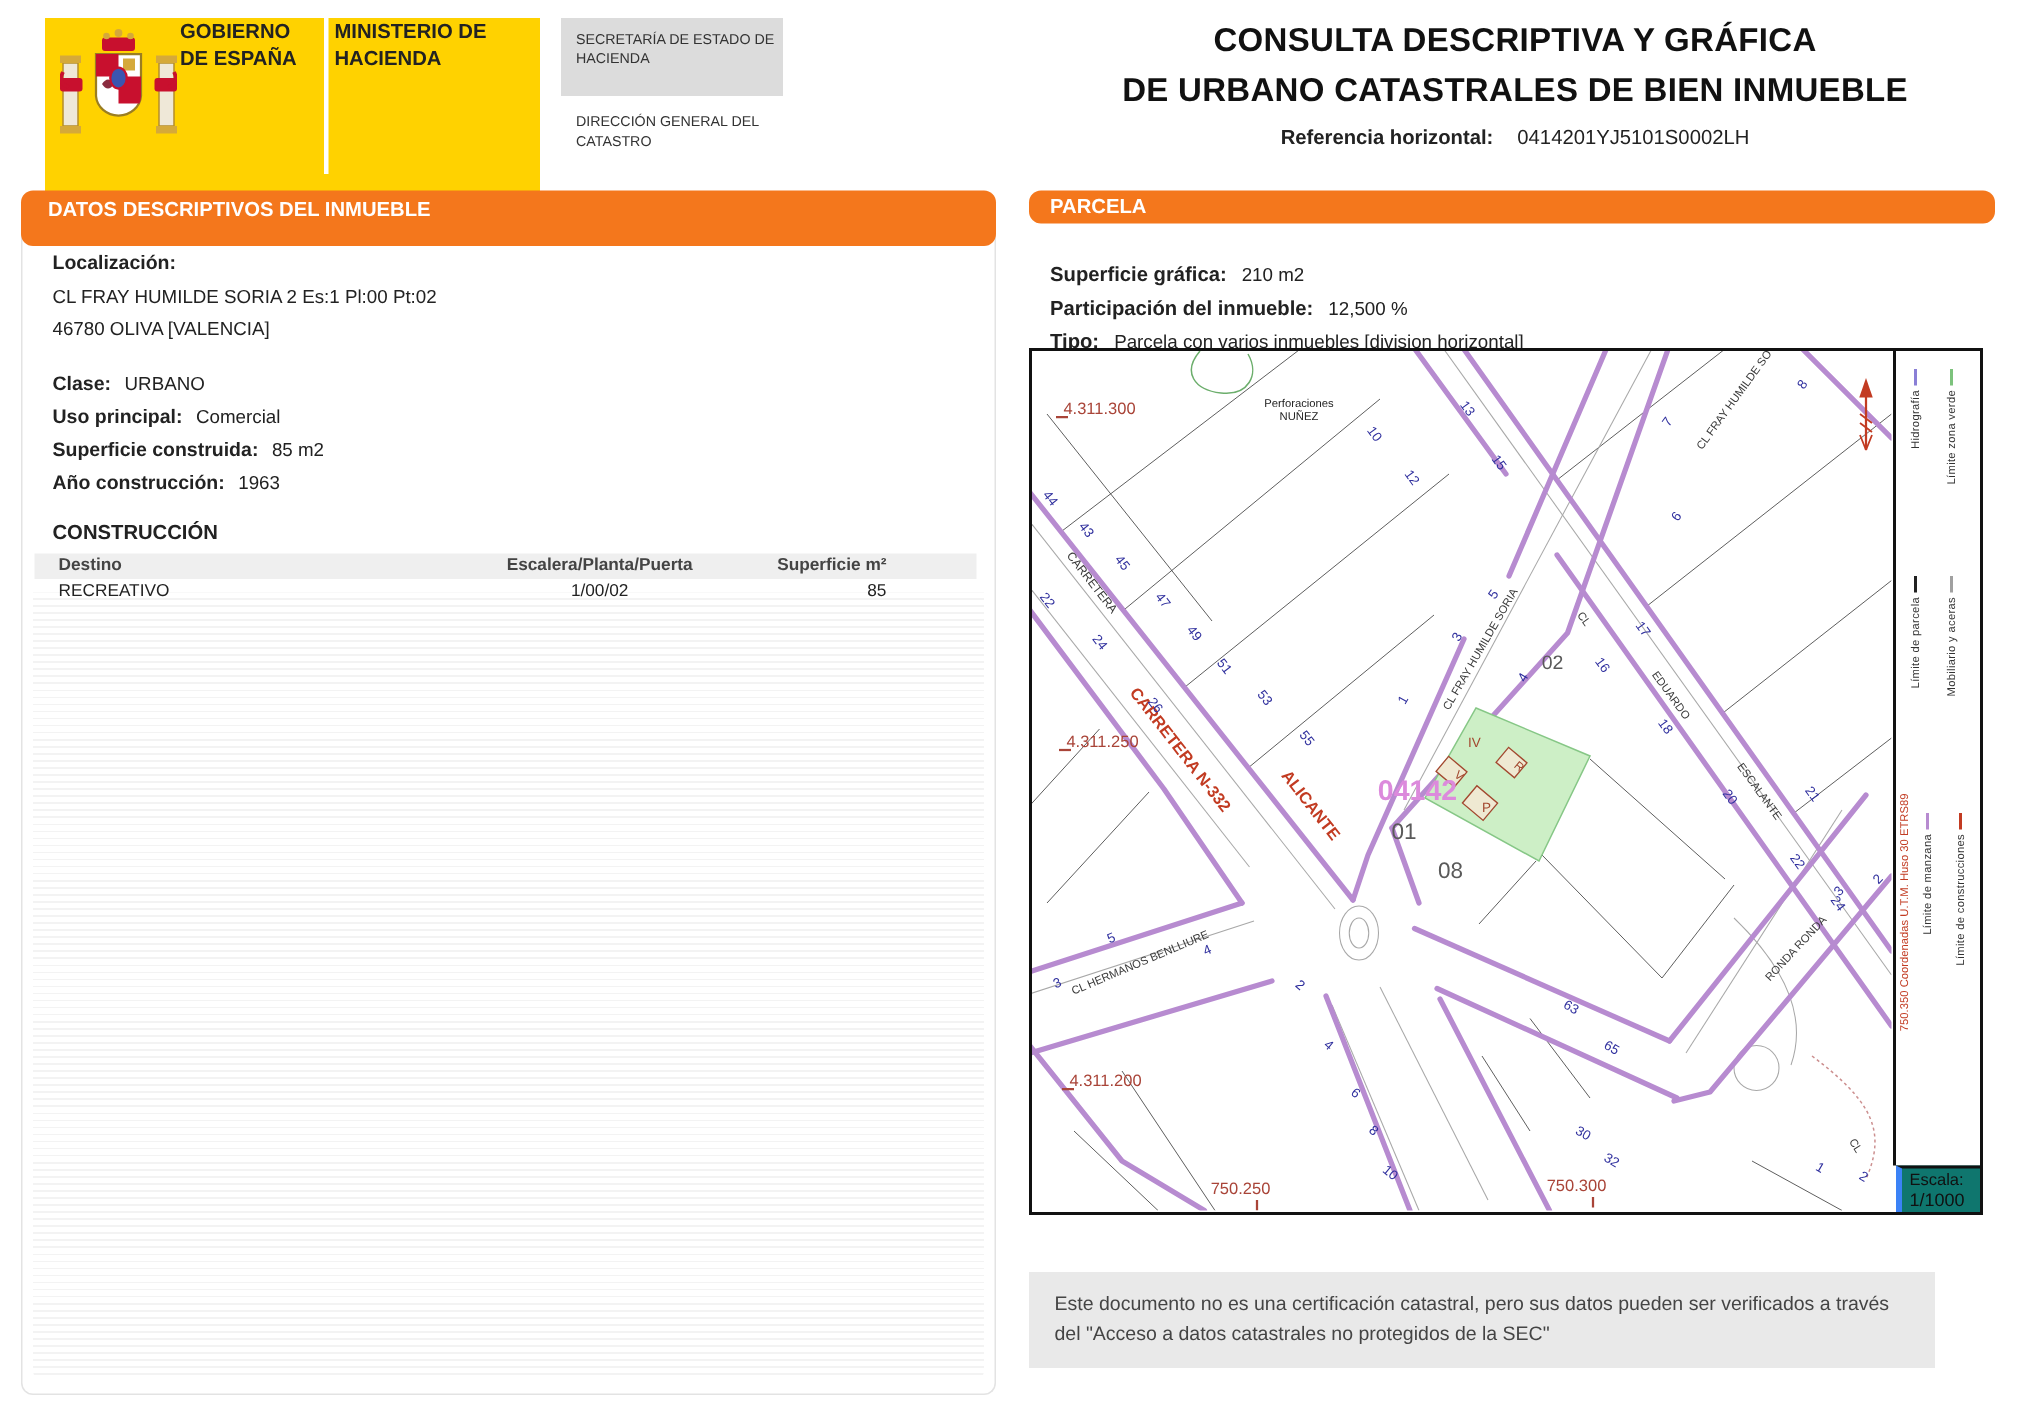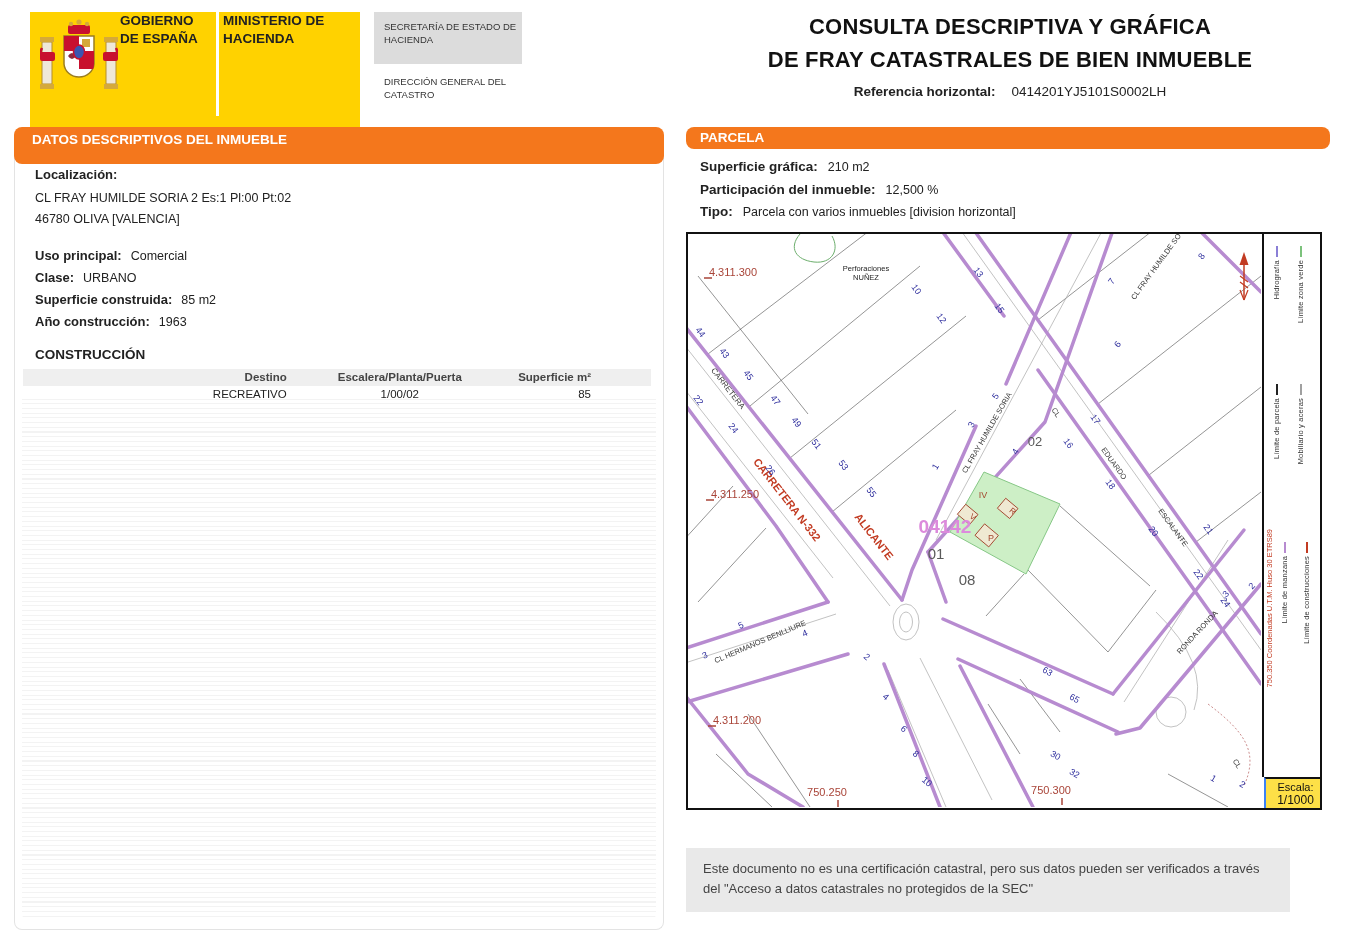--- a/index.html
+++ b/index.html
@@ -101,7 +101,7 @@
 
 <div class="abs title-wrap">
   <div class="title-l1">CONSULTA DESCRIPTIVA Y GRÁFICA</div>
-  <div class="title-l2">DE FRAY CATASTRALES DE BIEN INMUEBLE</div>
+  <div class="title-l2">DE URBANO CATASTRALES DE BIEN INMUEBLE</div>
   <div class="ref-line">
     <span class="ref-label">Referencia horizontal:</span><span>0414201YJ5101S0002LH</span>
   </div>

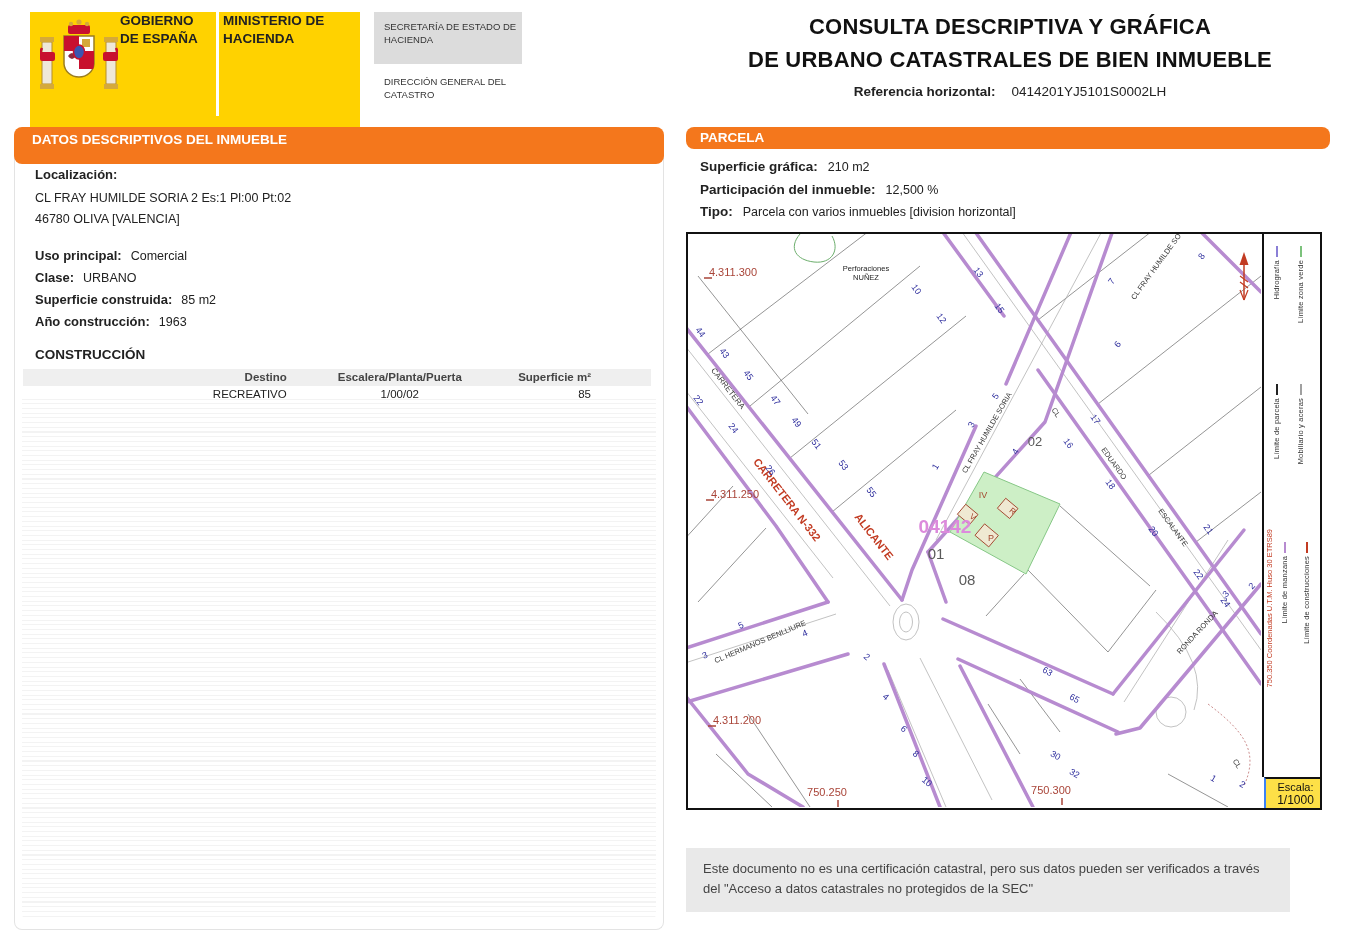--- a/index.html
+++ b/index.html
@@ -45,7 +45,7 @@
 
   
   .parcela-bar{left:686px;top:127px;width:644px;height:22px;line-height:22px;padding-left:14px;box-sizing:border-box;}
-  .par-fields{left:700px;top:156px;width:620px;}
+  .par-fields{left:700px;top:172px;width:620px;}
   .prow{line-height:22.5px;font-size:12.5px;}
   .plabel{font-weight:bold;font-size:13.5px;margin-right:10px;}
 

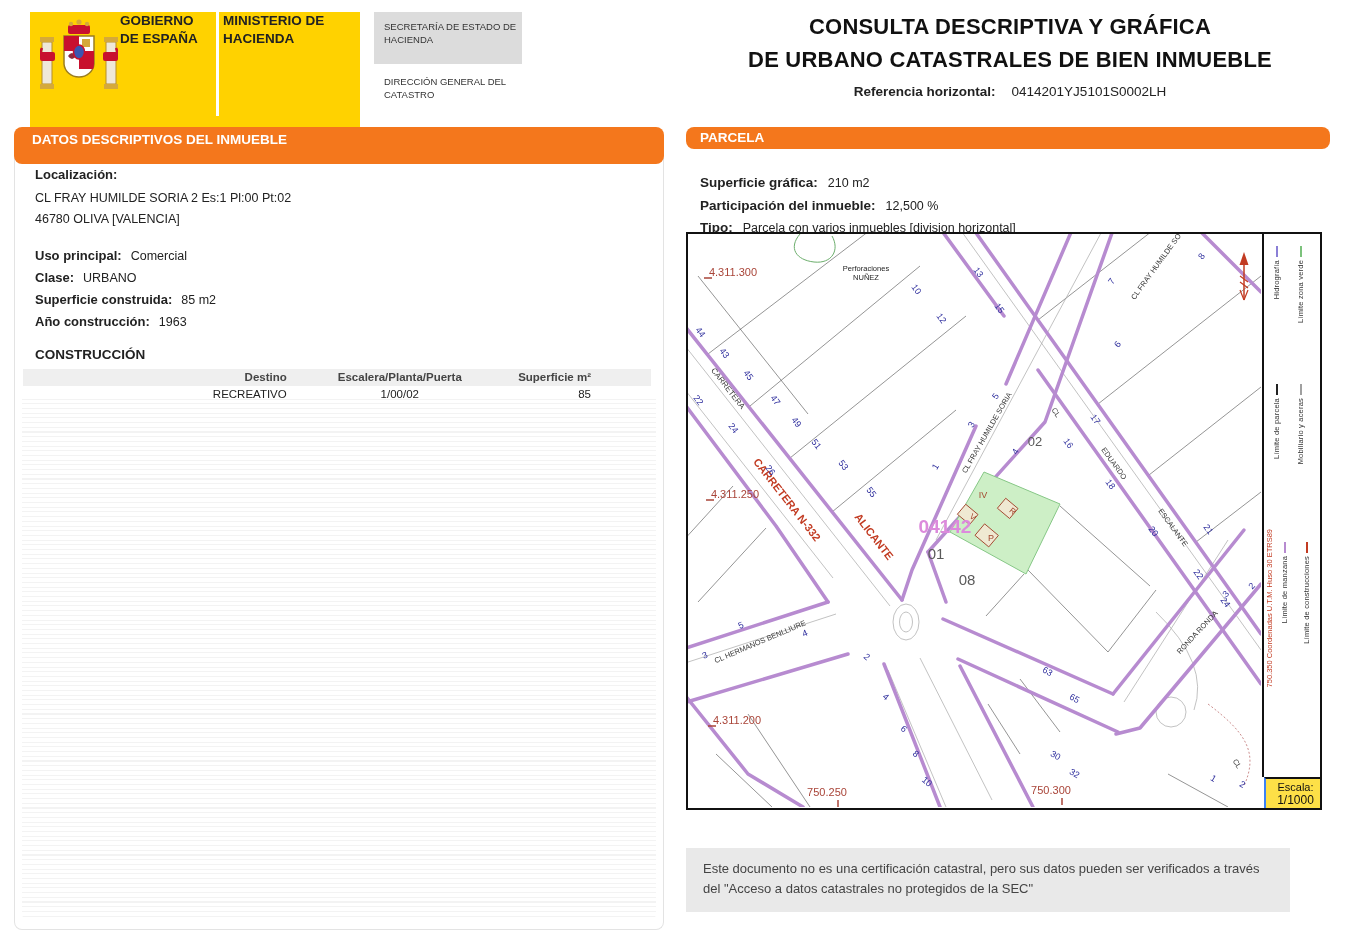--- a/index.html
+++ b/index.html
@@ -116,8 +116,8 @@
       <div class="loc-line">CL FRAY HUMILDE SORIA 2 Es:1 Pl:00 Pt:02</div>
       <div class="loc-line">46780 OLIVA [VALENCIA]</div>
       <div class="fields" id="inm-fields">
+          <div class="frow"><span class="flabel">Clase:</span><span class="fvalue">URBANO</span></div>
           <div class="frow"><span class="flabel">Uso principal:</span><span class="fvalue">Comercial</span></div>
-          <div class="frow"><span class="flabel">Clase:</span><span class="fvalue">URBANO</span></div>
           <div class="frow"><span class="flabel">Superficie construida:</span><span class="fvalue">85 m2</span></div>
           <div class="frow"><span class="flabel">Año construcción:</span><span class="fvalue">1963</span></div>
         </div>

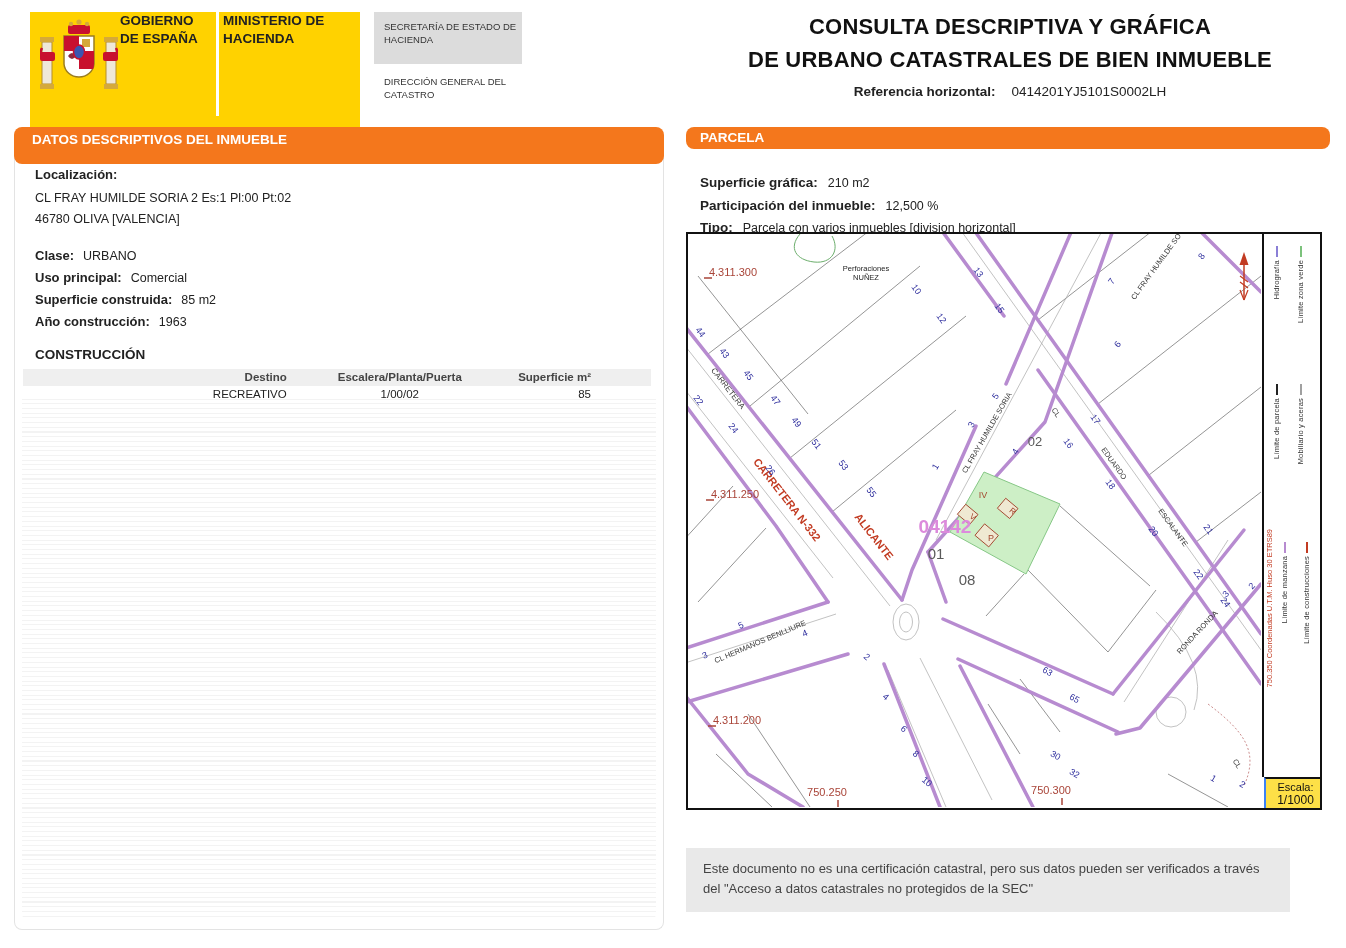--- a/index.html
+++ b/index.html
@@ -38,7 +38,7 @@
   .ct-head,.trow{display:grid;grid-template-columns:42% 36% 22%;font-size:11.5px;}
   .ct-head{background:#efefef;color:#444;font-weight:bold;height:17px;line-height:17px;}
   .trow{height:16px;line-height:16px;color:#222;}
-  .ct-c0{padding-left:0;text-align:right;}
+  .ct-c0{padding-left:16px;text-align:left;}
   .ct-c1{text-align:center;}
   .ct-c2{text-align:right;padding-right:60px;}
   .stripes{position:absolute;left:7px;right:7px;top:244px;bottom:9px;background:repeating-linear-gradient(to bottom,#ffffff 0px,#ffffff 3.6px,#f3f3f3 3.6px,#f3f3f3 4.7px);border-radius:0 0 6px 6px;}

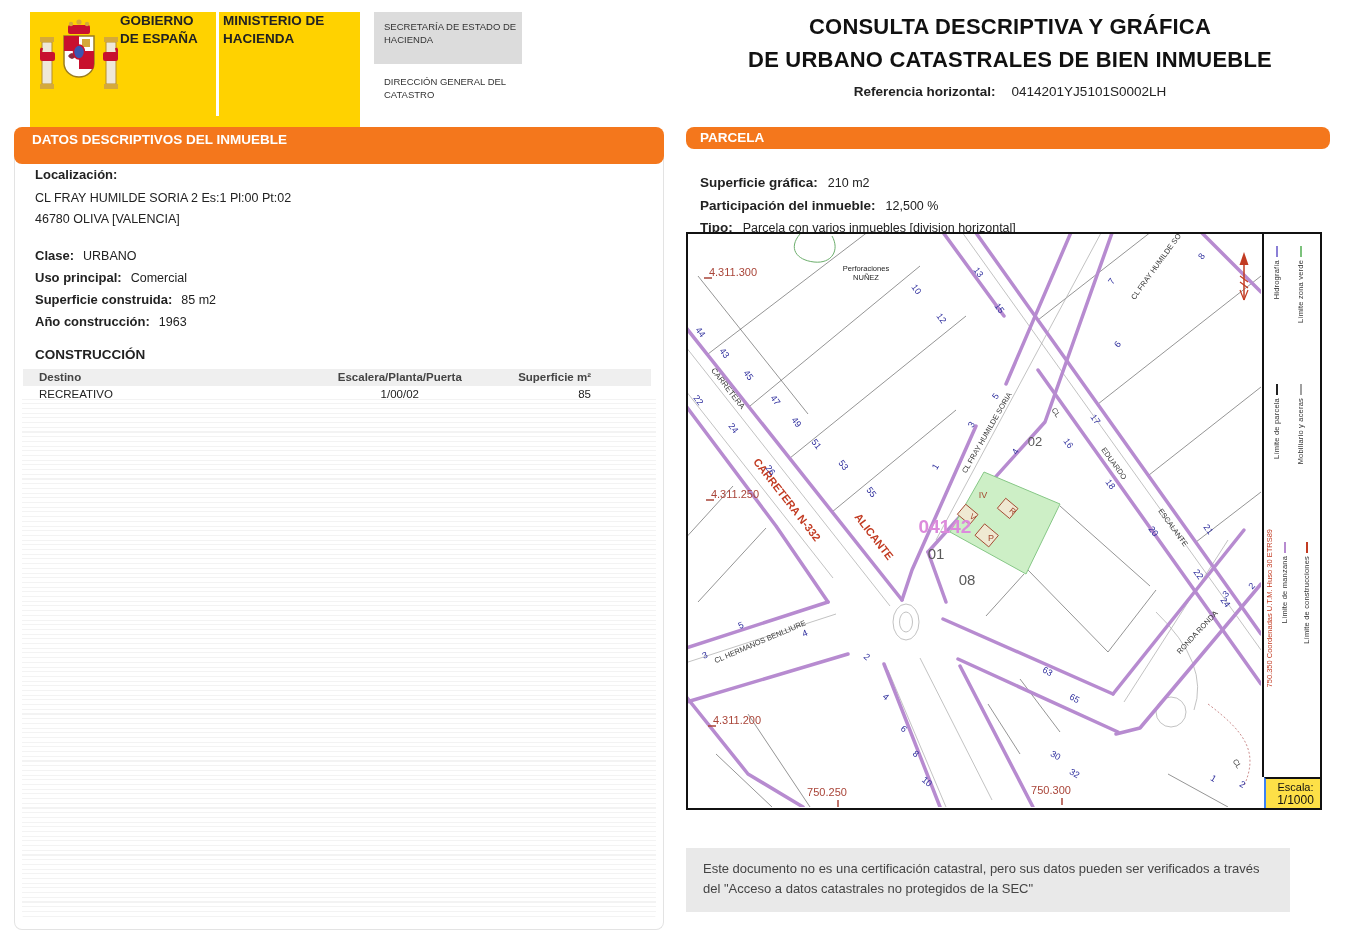--- a/index.html
+++ b/index.html
@@ -57,7 +57,7 @@
   .lg-marker{width:2px;height:11px;margin-bottom:3px;}
   .lg-text{writing-mode:vertical-rl;transform:rotate(180deg);font-size:7.5px;color:#333;white-space:nowrap;letter-spacing:0.2px;}
   .lg-coords{position:absolute;left:1px;top:295px;writing-mode:vertical-rl;transform:rotate(180deg);font-size:7.5px;color:#C23B22;white-space:nowrap;}
-  .scale-box{position:absolute;right:0;bottom:0;width:56px;height:31px;border-left:2px solid #3b82f6;border-top:2px solid #111;background:#fde047;padding:2px 0 0 5px;box-sizing:border-box;text-align:center;}
+  .scale-box{position:absolute;right:0;bottom:0;width:56px;height:31px;border-left:4px solid #3b82f6;border-top:2px solid #111;background:#0f766e;padding:2px 0 0 5px;box-sizing:border-box;}
   .scale-label{font-size:11px;color:#111;}
   .scale-value{font-size:12px;color:#111;}
   svg text{font-family:"Liberation Sans",sans-serif;}

